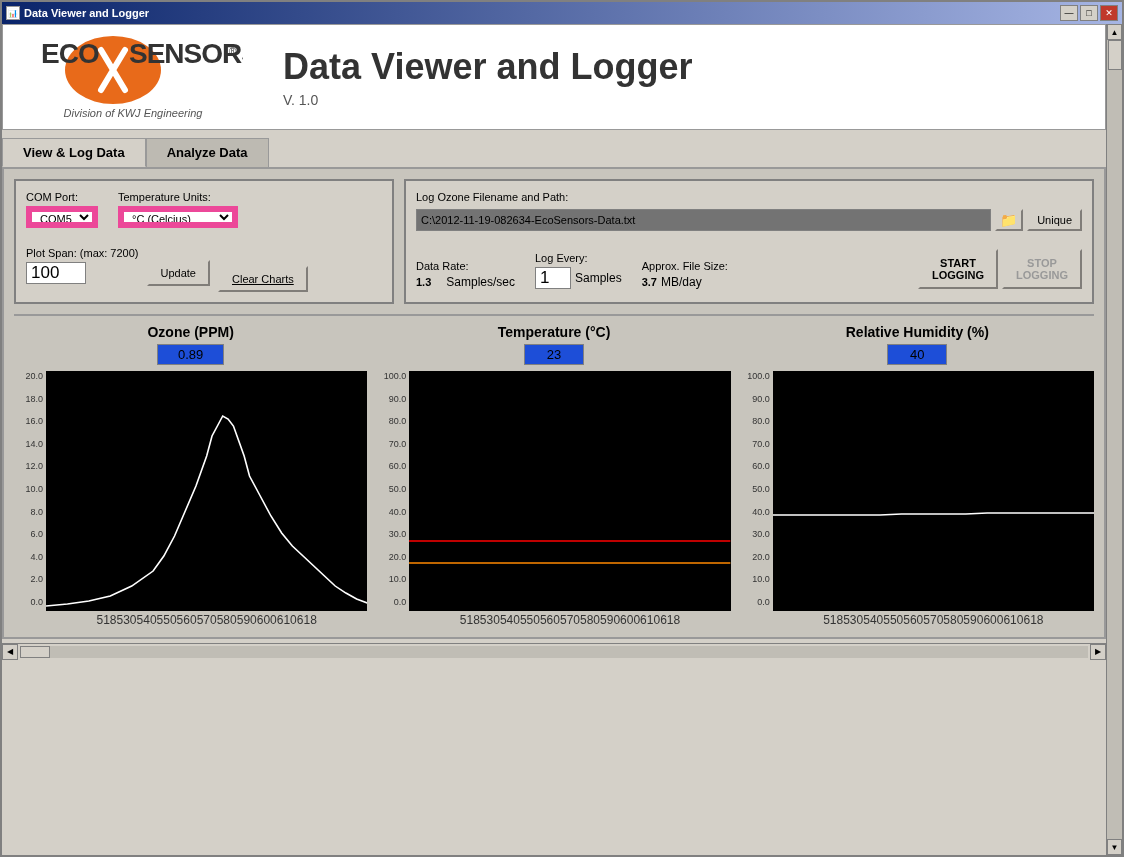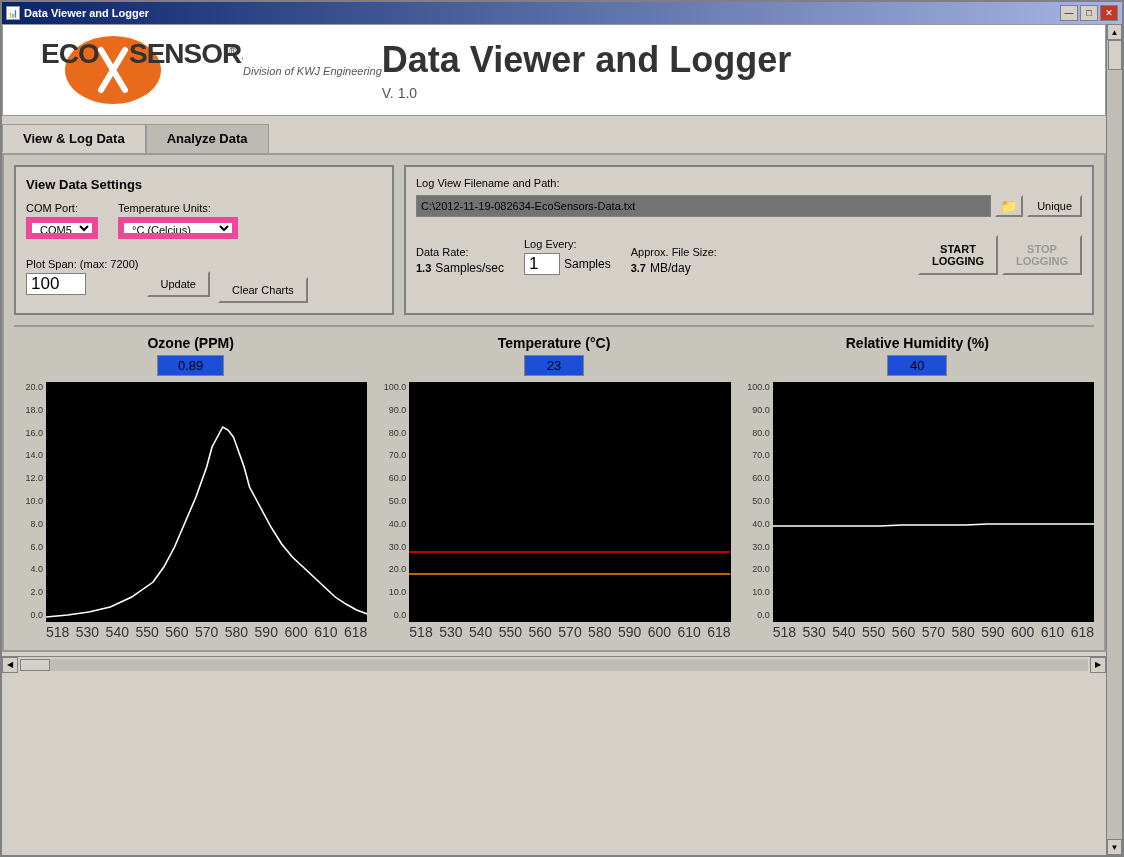--- a/index.html
+++ b/index.html
@@ -20,7 +20,7 @@
     
     
     .header { display: flex; align-items: center; background: white; padding: 10px 20px; margin-bottom: 8px; border: 1px solid #999; }
-    .logo-area { display: flex; flex-direction: row; align-items: center; }
+    .logo-area { display: flex; flex-direction: column; align-items: center; margin-right: 40px; }
     .logo-division { font-style: italic; font-size: 11px; color: #555; margin-top: 2px; }
     .app-title-area { }
     .app-title { font-size: 36px; font-weight: bold; color: #333; }

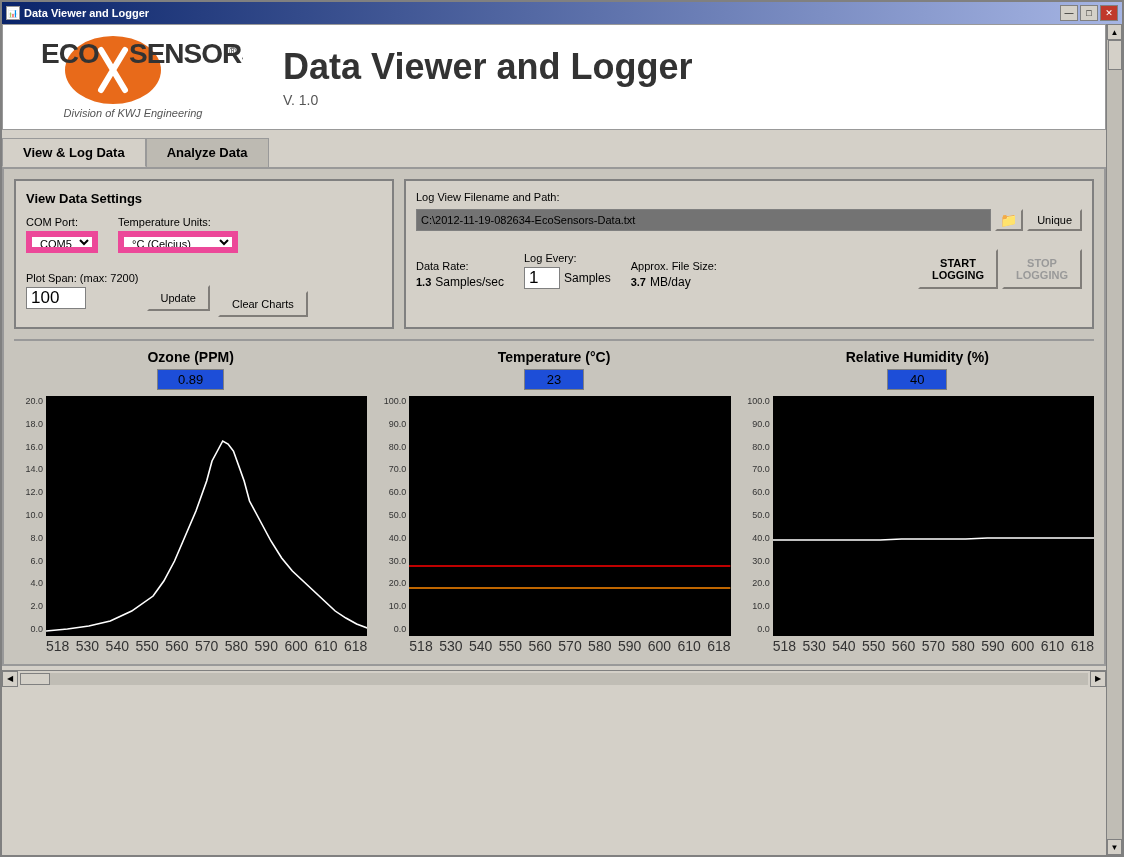--- a/index.html
+++ b/index.html
@@ -135,7 +135,6 @@
         <div class="settings-row">
 
           <div class="view-settings">
-            <div class="settings-title">View Data Settings</div>
             <div class="form-row">
               <div class="form-group">
                 <label class="form-label">COM Port:</label>

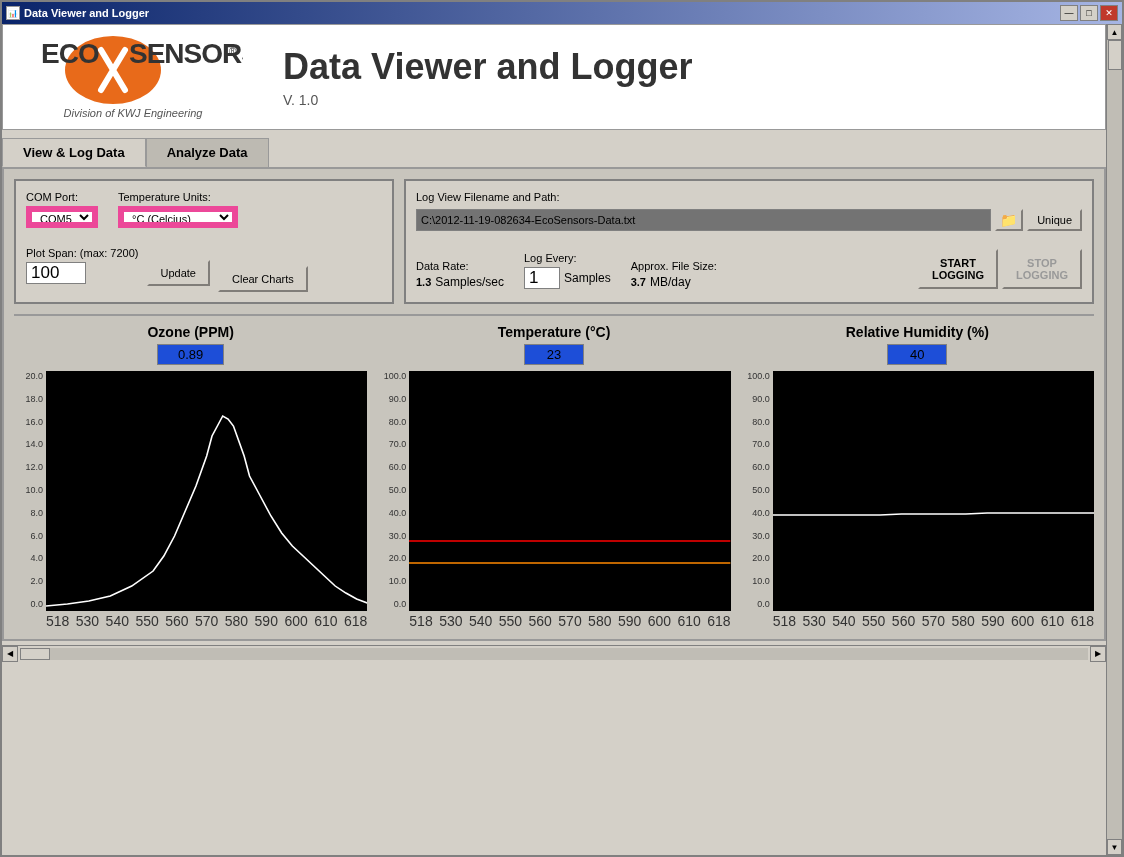--- a/index.html
+++ b/index.html
@@ -166,7 +166,7 @@
 
           <div class="log-settings">
             <div class="form-group" style="margin-bottom:8px;">
-              <label class="filename-label">Log View Filename and Path:</label>
+              <label class="filename-label">Log Ozone Filename and Path:</label>
               <div class="filename-row">
                 <input class="filename-input" type="text" value="C:\2012-11-19-082634-EcoSensors-Data.txt" style="">
                 <div class="folder-btn">📁</div>

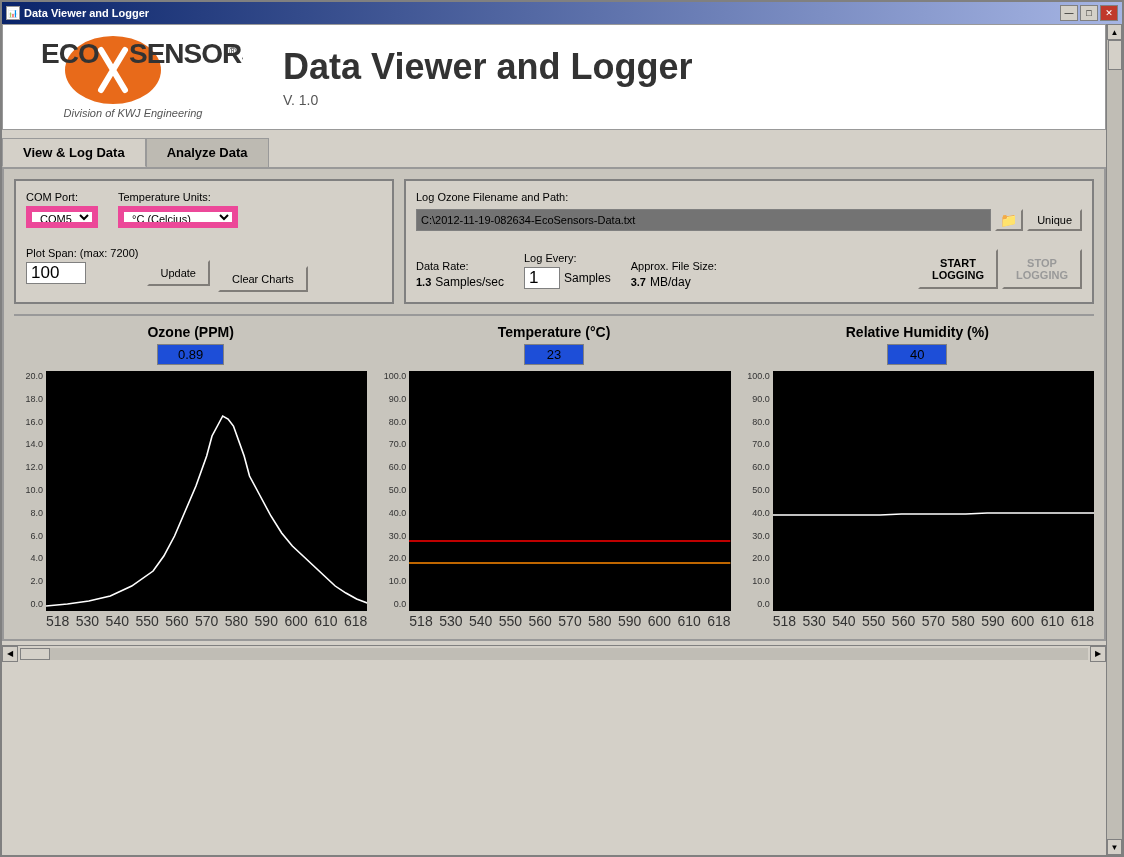--- a/index.html
+++ b/index.html
@@ -160,7 +160,7 @@
                 <input class="form-input" type="text" value="100" style="">
               </div>
               <button class="btn" style="margin-top:16px;">Update</button>
-              <button class="btn" style="margin-top:28px;">Clear Charts</button>
+              <button class="btn" style="margin-top:28px;text-decoration:underline;">Clear Charts</button>
             </div>
           </div>
 

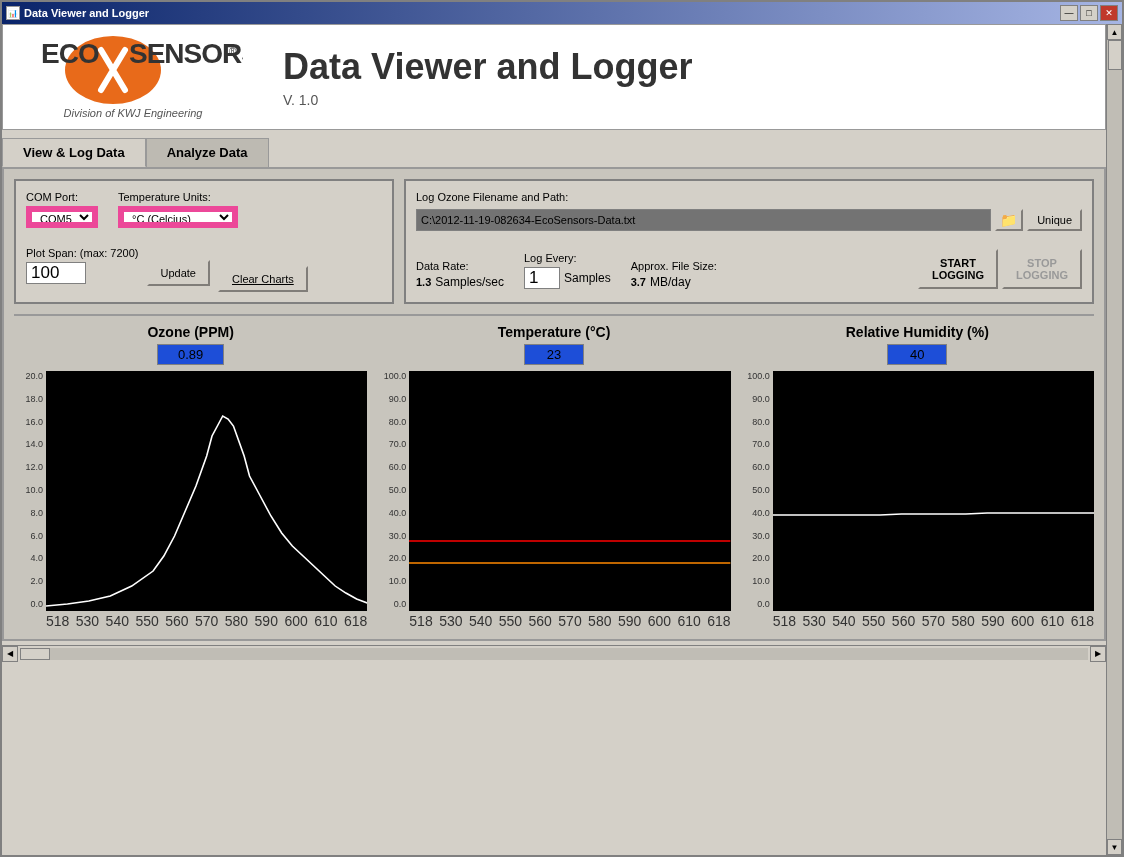--- a/index.html
+++ b/index.html
@@ -176,7 +176,7 @@
             <div class="data-info-row">
               <div class="data-info-group">
                 <label class="form-label">Data Rate:</label>
-                <div style="display:flex;align-items:center;gap:4px;">
+                <div style="display:flex;align-items:center;gap:15px;">
                   <span class="data-val">1.3</span>
                   <span>Samples/sec</span>
                 </div>

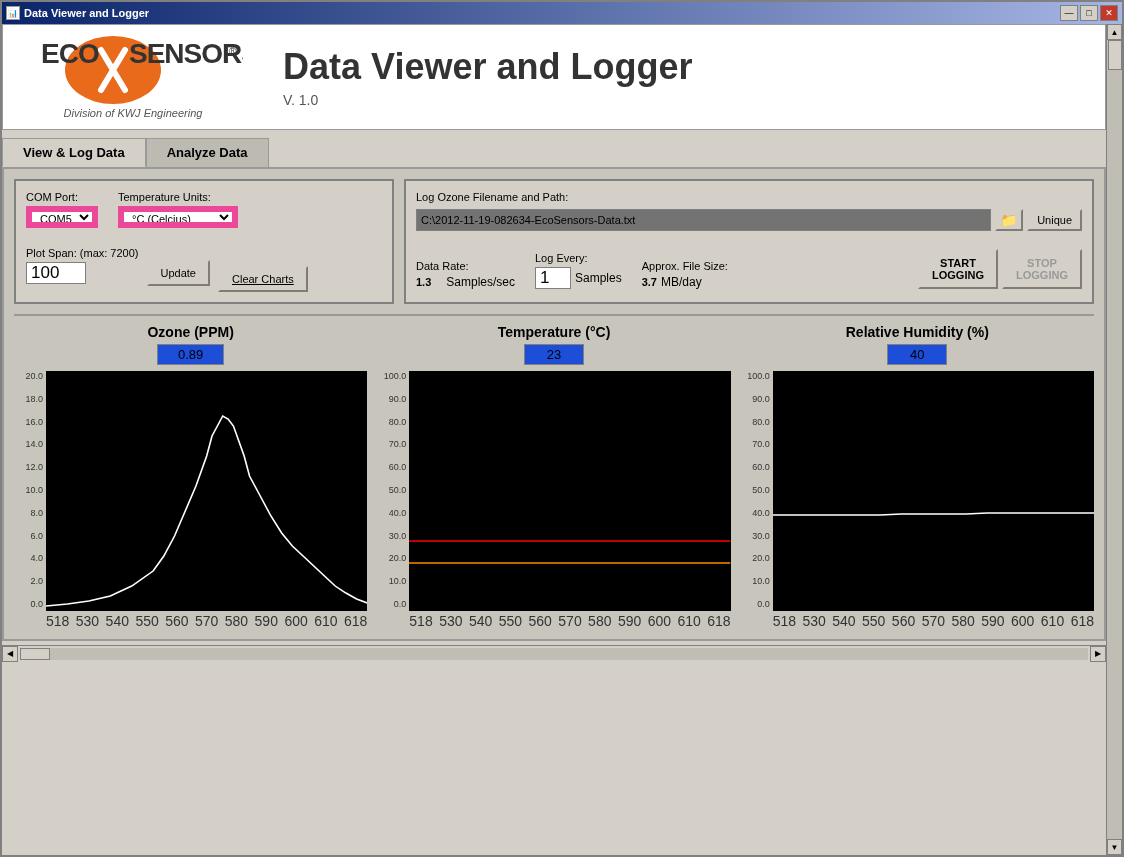--- a/index.html
+++ b/index.html
@@ -75,7 +75,7 @@
     .chart-y-axis { display: flex; flex-direction: column; justify-content: space-between; align-items: flex-end; padding-right: 3px; padding-bottom: 20px; font-size: 9px; color: #333; width: 32px; flex-shrink: 0; }
     .chart-area { flex: 1; position: relative; }
     .chart-canvas { width: 100%; height: 240px; background: black; display: block; }
-    .chart-x-axis { display: flex; justify-content: space-between; font-size: 14px; color: #333; padding-left: 0; margin-top: 2px; }
+    .chart-x-axis { display: flex; justify-content: center; font-size: 12px; color: #333; padding-left: 0; margin-top: 2px; }
     
     .scrollbar-bottom { height: 16px; background: #d4d0c8; border-top: 1px solid #808080; display: flex; align-items: center; margin-top: 4px; }
     .sb-arrow { width: 16px; height: 16px; background: #d4d0c8; border: 1px solid #808080; display: flex; align-items: center; justify-content: center; font-size: 8px; cursor: pointer; }

